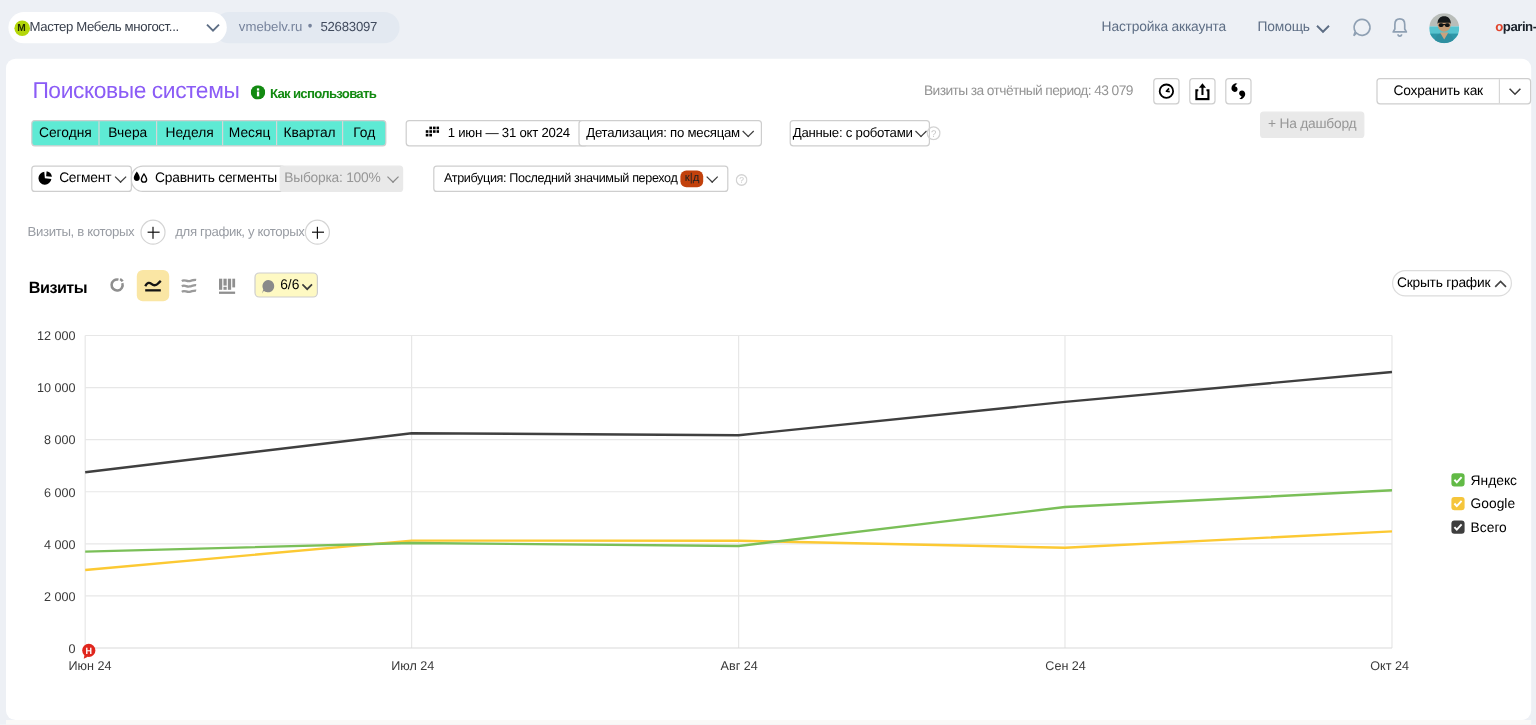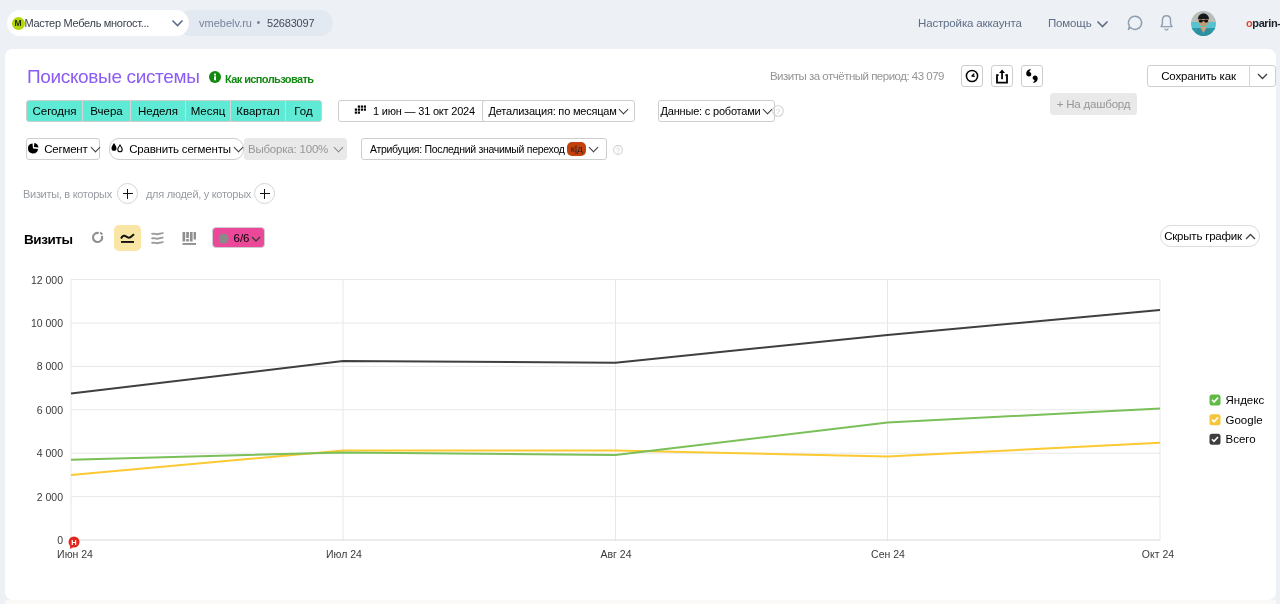--- a/index.html
+++ b/index.html
@@ -169,7 +169,7 @@
     <text x="6" y="9" font-size="8" fill="#c7c7c7" text-anchor="middle" font-family="Liberation Sans">?</text>
   </svg>
 
-  <div class="btn" style="left:26px;top:138px;width:74px;height:21.5px;">
+  <div class="btn" style="left:26px;top:138px;width:84px;height:21.5px;">
     <svg width="13" height="13" viewBox="0 0 13 13" style="margin-right:5px">
       <path d="M5.9 1.1 A5.4 5.4 0 1 0 11.8 7.1 L6.4 6.6 Z" fill="#000"></path>
       <path d="M7.9 0.7 A5.4 5.4 0 0 1 12.3 5.3 L7.4 4.9 Z" fill="#000"></path>

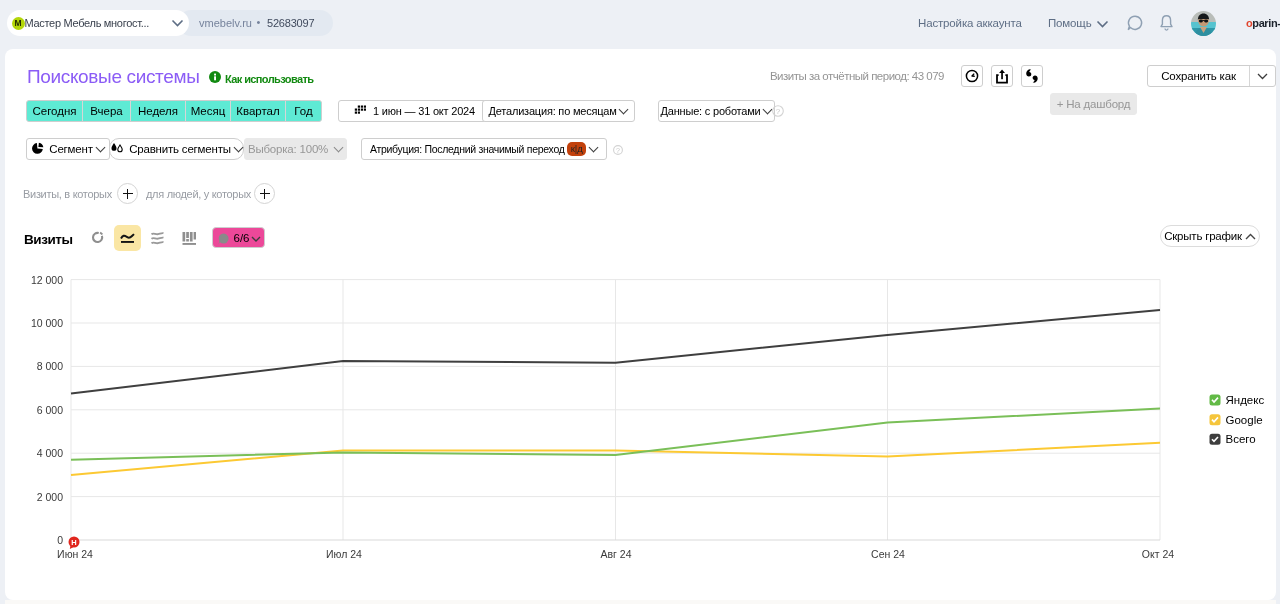--- a/index.html
+++ b/index.html
@@ -183,7 +183,7 @@
     </svg>
     Сравнить сегменты&nbsp;<span class="chev"></span>
   </div>
-  <div class="btn btn-gray" style="left:244px;top:138px;width:103px;height:21.5px;">Выборка: 100%&nbsp;&nbsp;<span class="chev" style="opacity:.55"></span></div>
+  <div class="btn btn-gray" style="left:233px;top:138px;width:103px;height:21.5px;">Выборка: 100%&nbsp;&nbsp;<span class="chev" style="opacity:.55"></span></div>
   <div class="btn" style="left:361px;top:138px;width:246px;height:21.5px;font-size:10.5px;letter-spacing:-0.3px;">Атрибуция: Последний значимый переход&nbsp;<span style="background:#c2410c;border-radius:5px;font-size:9.5px;padding:1.5px 3.5px;color:#222;letter-spacing:0">к|д</span>&nbsp;<span class="chev"></span></div>
   <svg class="abs" style="left:613px;top:145px" width="10" height="10">
     <circle cx="5" cy="5" r="4.4" fill="none" stroke="#d3d3d3" stroke-width="1.1"></circle>

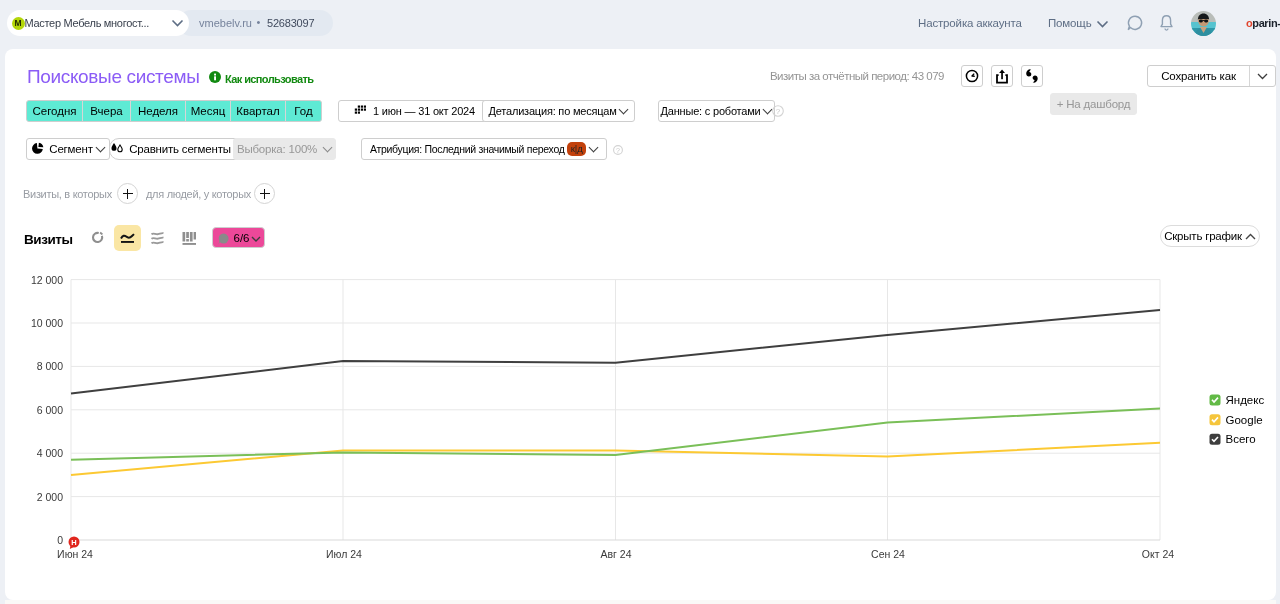--- a/index.html
+++ b/index.html
@@ -192,7 +192,7 @@
 
   <div class="filter-label" style="left:23px">Визиты, в которых</div>
   <div class="plus-circle" style="left:117px;top:183px"></div>
-  <div class="filter-label" style="left:146px">для людей, у которых</div>
+  <div class="filter-label" style="left:146px">для график, у которых</div>
   <div class="plus-circle" style="left:254px;top:183px"></div>
 
   <div class="vizity">Визиты</div>

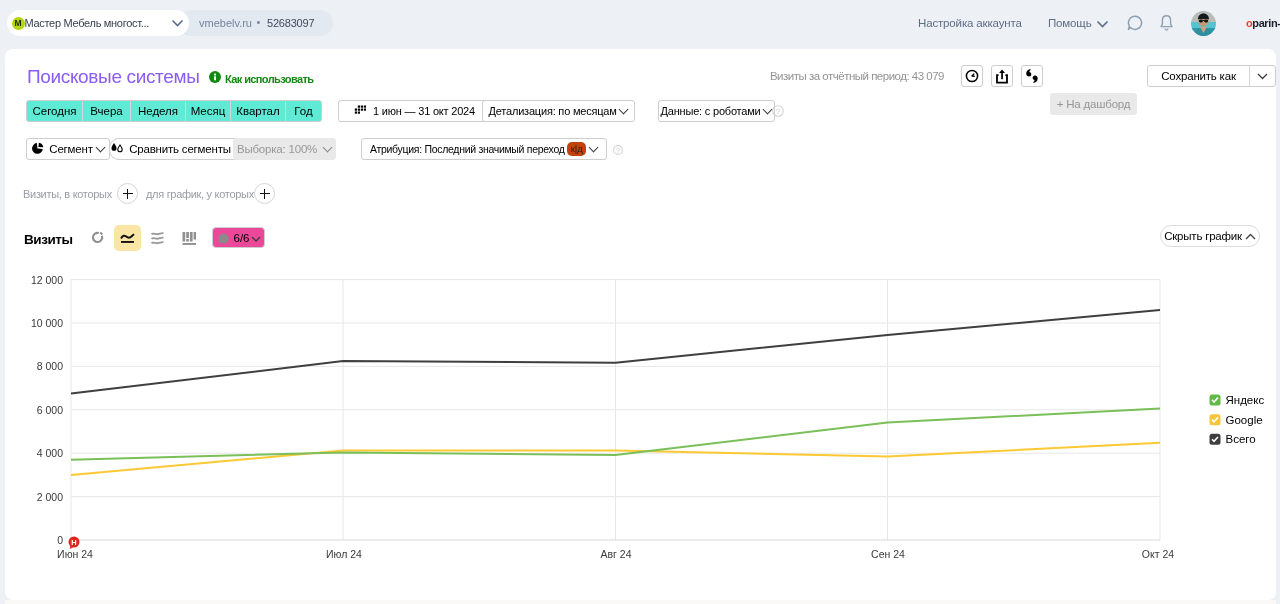--- a/index.html
+++ b/index.html
@@ -44,7 +44,7 @@
 
   .vizity { position:absolute; left:24px; top:231.5px; font-size:13.5px; font-weight:bold; color:#000; letter-spacing:-0.45px; }
   .ybox { position:absolute; left:114px; top:225px; width:27px; height:26px; background:#fae6a4; border-radius:5px; }
-  .btn66 { position:absolute; left:212px; top:227px; width:53px; height:21px; border:1px solid #cecece; border-radius:4px; background:#ec4899; }
+  .btn66 { position:absolute; left:212px; top:227px; width:53px; height:21px; border:1px solid #cecece; border-radius:4px; background:#fef9c3; }
   .hidechart { position:absolute; left:1160px; top:225px; width:100px; height:22px; border:1px solid #dcdcdc; border-radius:11px; background:#fff; font-size:11.5px; color:#000; display:flex; align-items:center; justify-content:center; white-space:nowrap; letter-spacing:-0.2px; }
 </style>
 </head>

